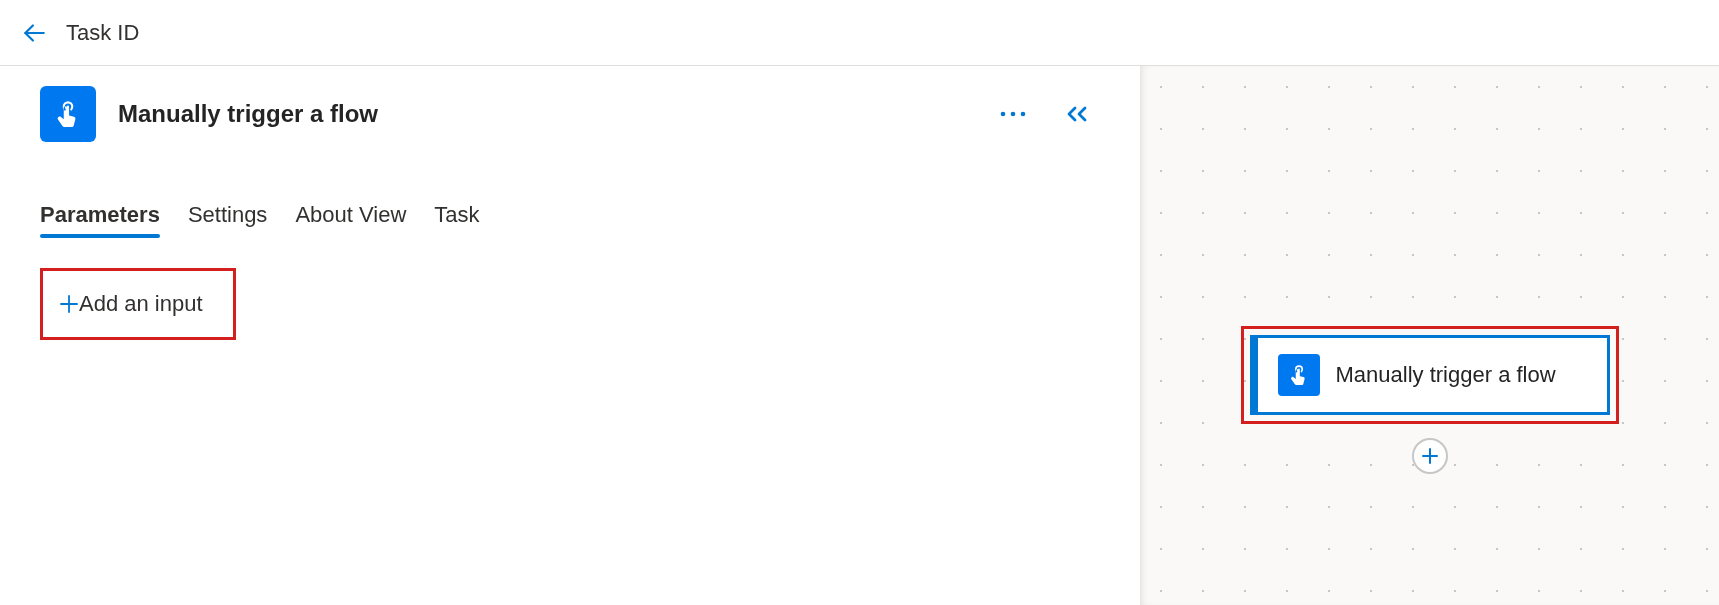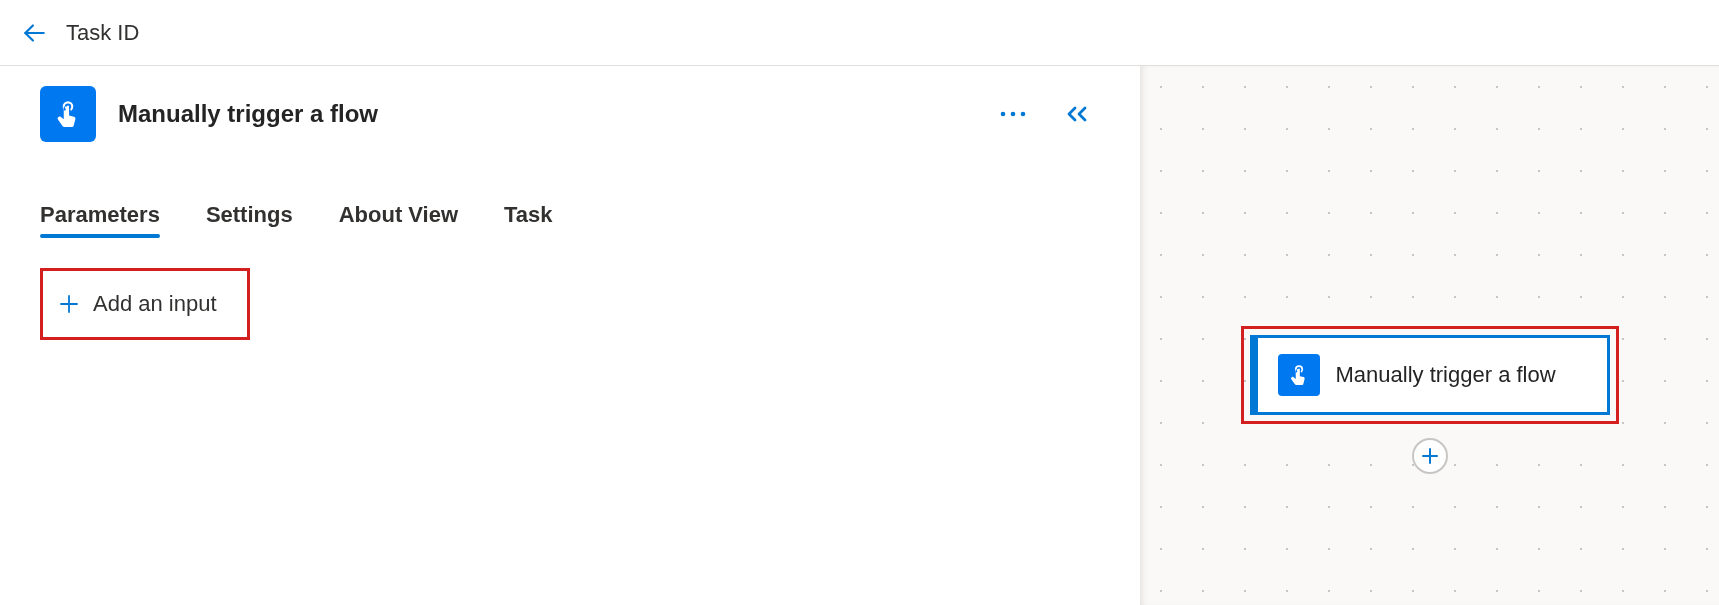--- a/index.html
+++ b/index.html
@@ -87,7 +87,7 @@
   
   .tabs {
     display: flex;
-    gap: 46px;
+    gap: 28px;
     margin-top: 60px;
     border-bottom: none;
   }

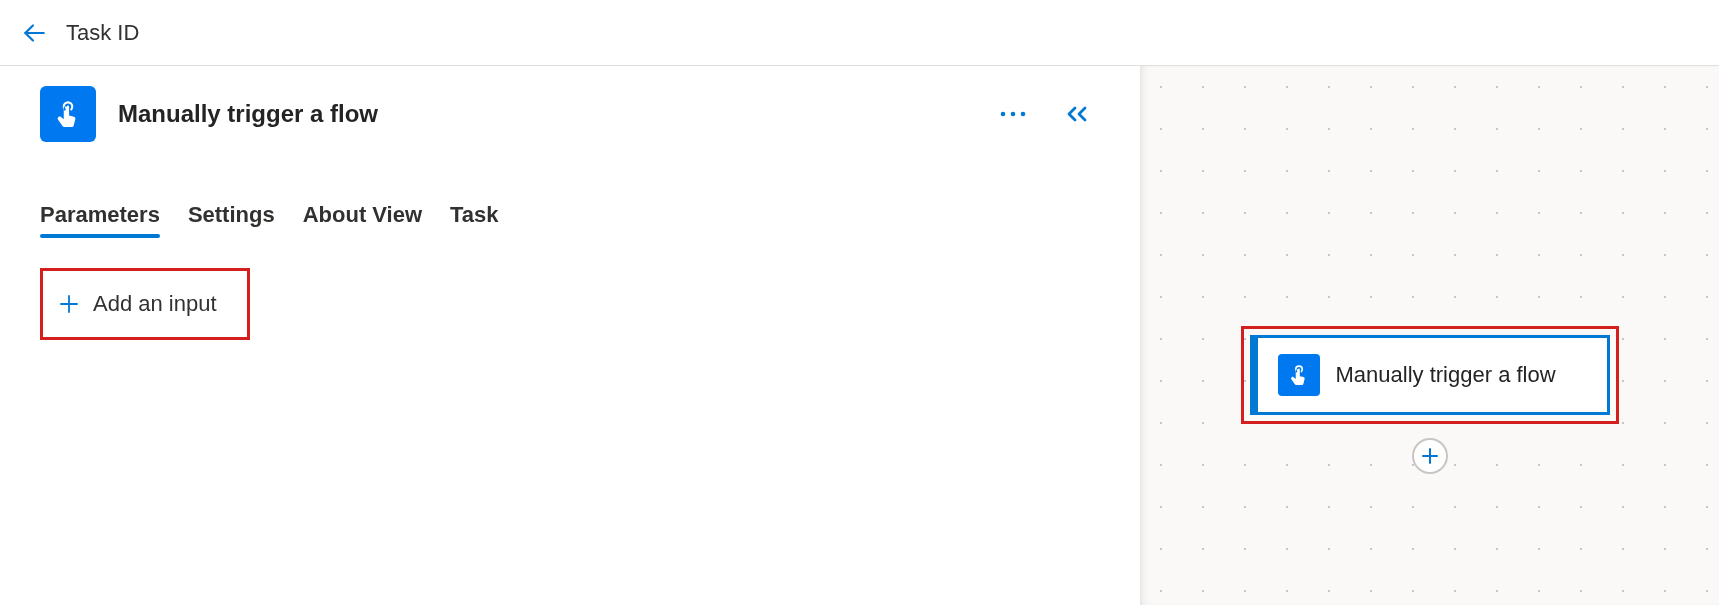--- a/index.html
+++ b/index.html
@@ -97,7 +97,6 @@
     cursor: pointer;
     padding-bottom: 10px;
     position: relative;
-    font-weight: bold;
   }
   .tab.active {
     font-weight: 600;

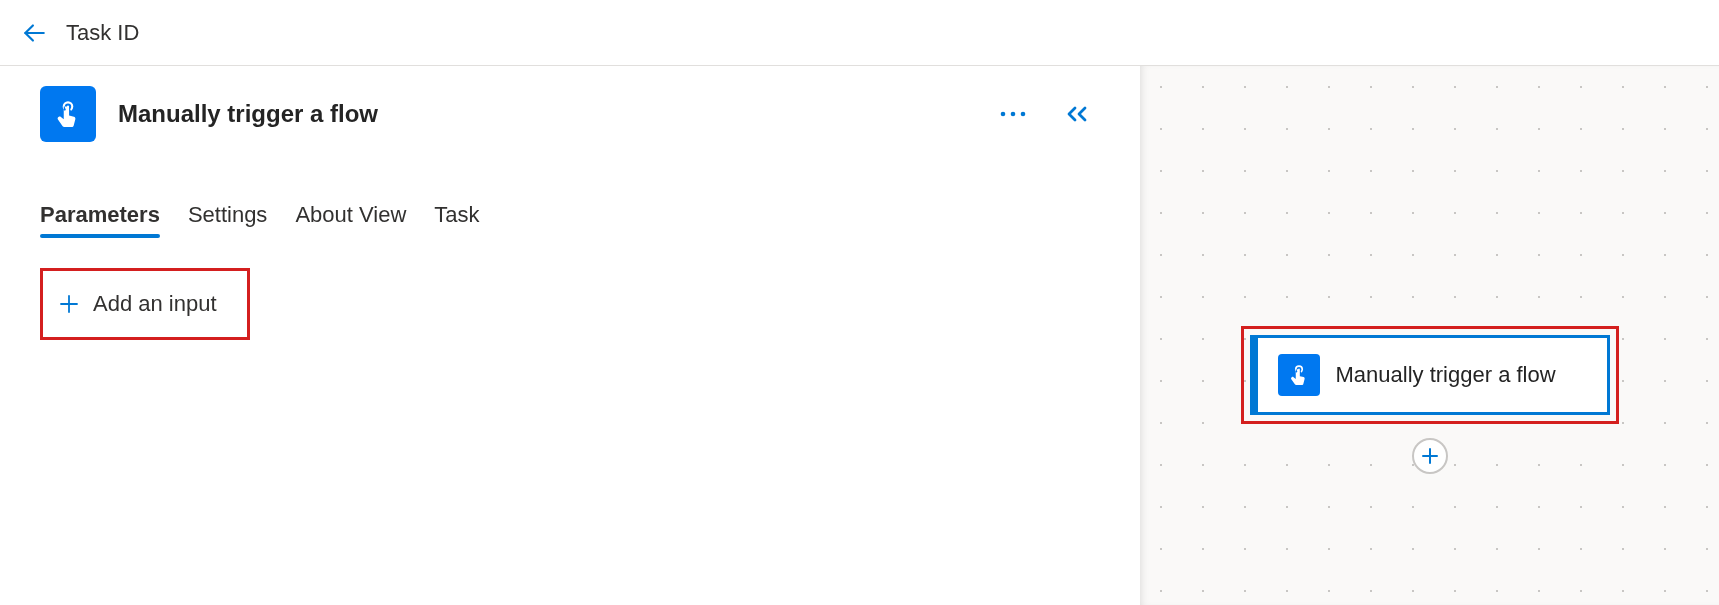--- a/index.html
+++ b/index.html
@@ -116,7 +116,6 @@
   .add-input {
     display: inline-flex;
     align-items: center;
-    gap: 14px;
     font-size: 22px;
     color: #323130;
     cursor: pointer;

